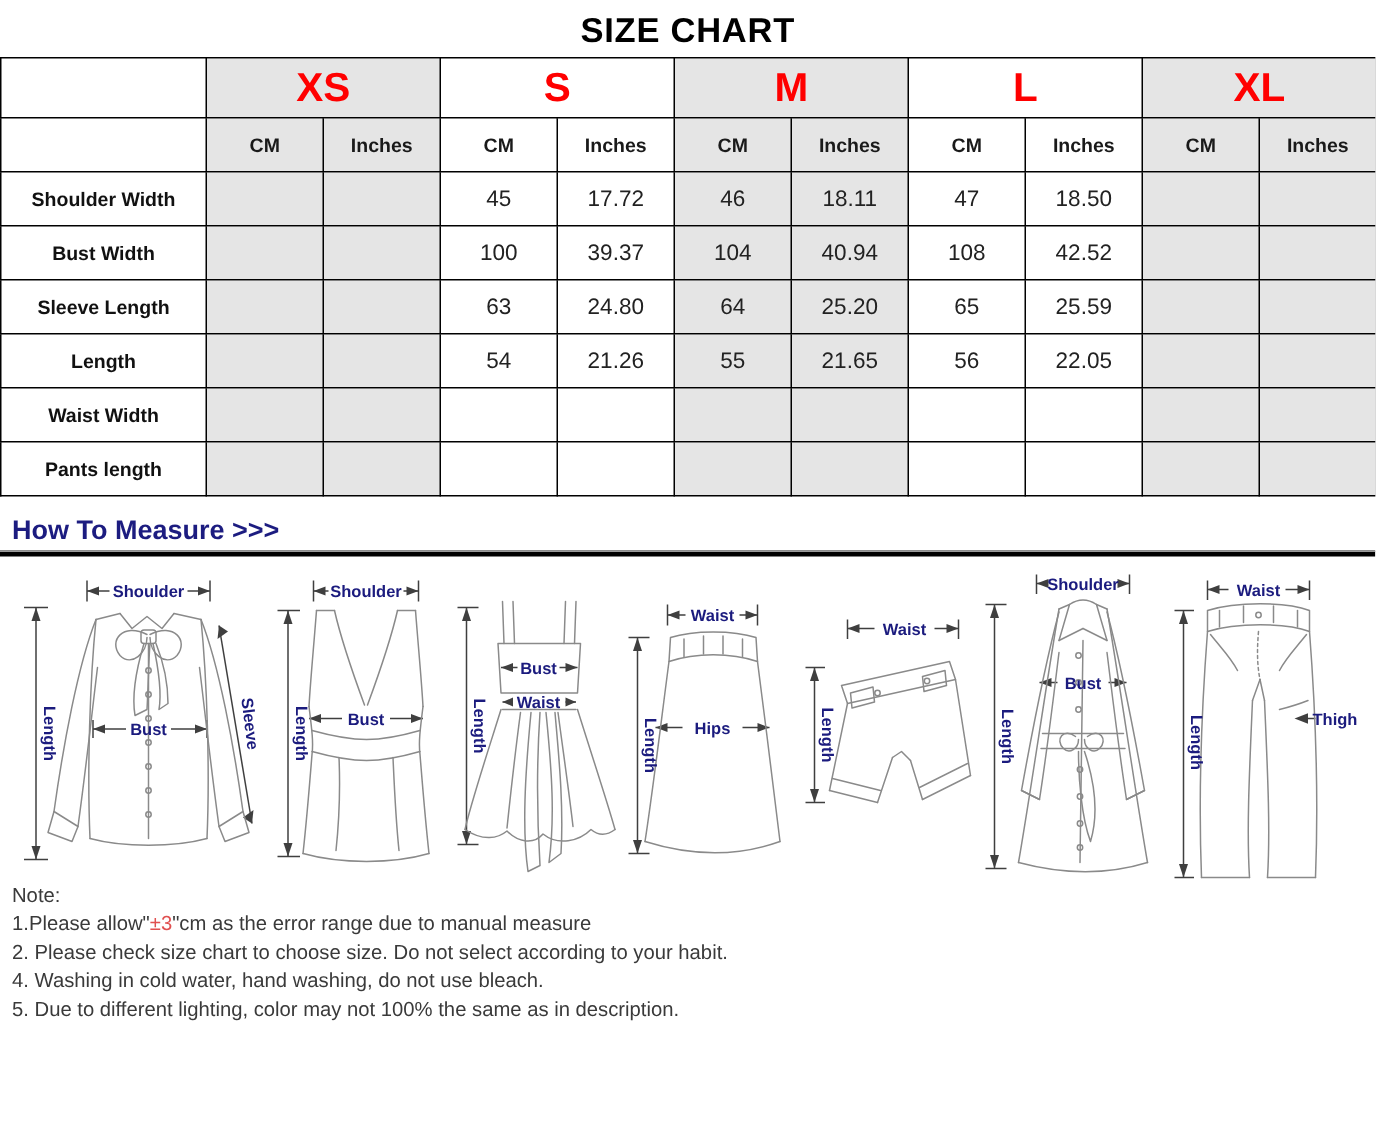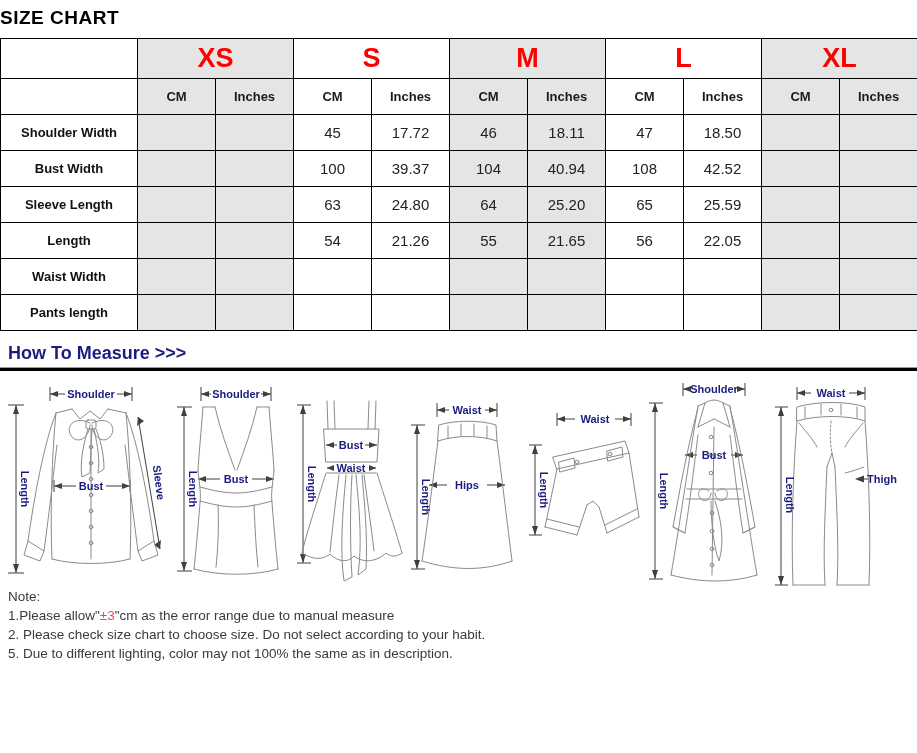--- a/index.html
+++ b/index.html
@@ -6,7 +6,7 @@
   body{font-family:"Liberation Sans",sans-serif;color:#000}
   .page{width:917px;height:753px;position:relative;overflow:hidden;background:#fff}
 
-  .title{ text-align:left;font-size:19px;font-weight:bold;letter-spacing:.5px;padding-top:7px;height:24px }
+  .title{ text-align:center;font-size:23px;font-weight:bold;letter-spacing:.5px;padding-top:7px;height:24px }
 
   table.size{ border-collapse:collapse;table-layout:fixed;width:917px;margin-top:7px }
   table.size th, table.size td{ border:1px solid #000;text-align:center;vertical-align:middle;padding:0;overflow:hidden }

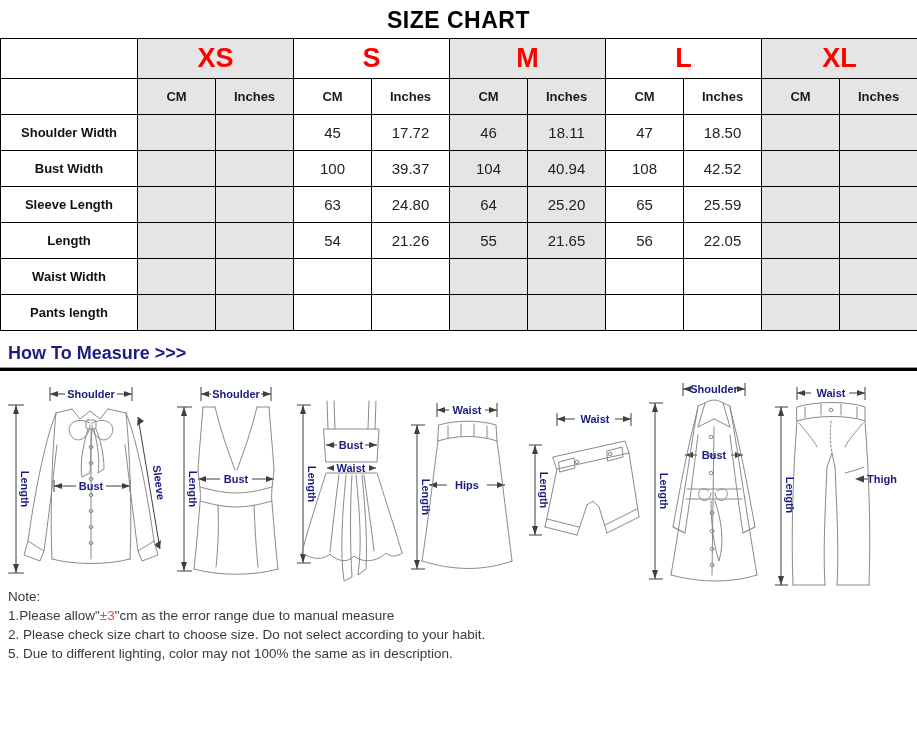--- a/index.html
+++ b/index.html
@@ -19,7 +19,7 @@
   .measure-head{ margin:12px 0 0 8px;font-size:18px;font-weight:bold;color:#1c1c80;height:22px }
   .divider{ margin-top:2px;height:3px;background:#000;border-top:1px solid #9a9a9a }
 
-  .garments{ display:flex;justify-content:flex-start;align-items:flex-start;height:206px;margin-top:6px;padding:0 4px }
+  .garments{ display:flex;justify-content:center;align-items:flex-start;height:206px;margin-top:6px;padding:0 16px }
   .garments svg{ flex:none }
   g.o{ stroke:#8a8a8a;fill:none;stroke-width:1;stroke-linecap:round;stroke-linejoin:round }
   g.dim{ stroke:#3f3f3f;stroke-width:1;fill:none }

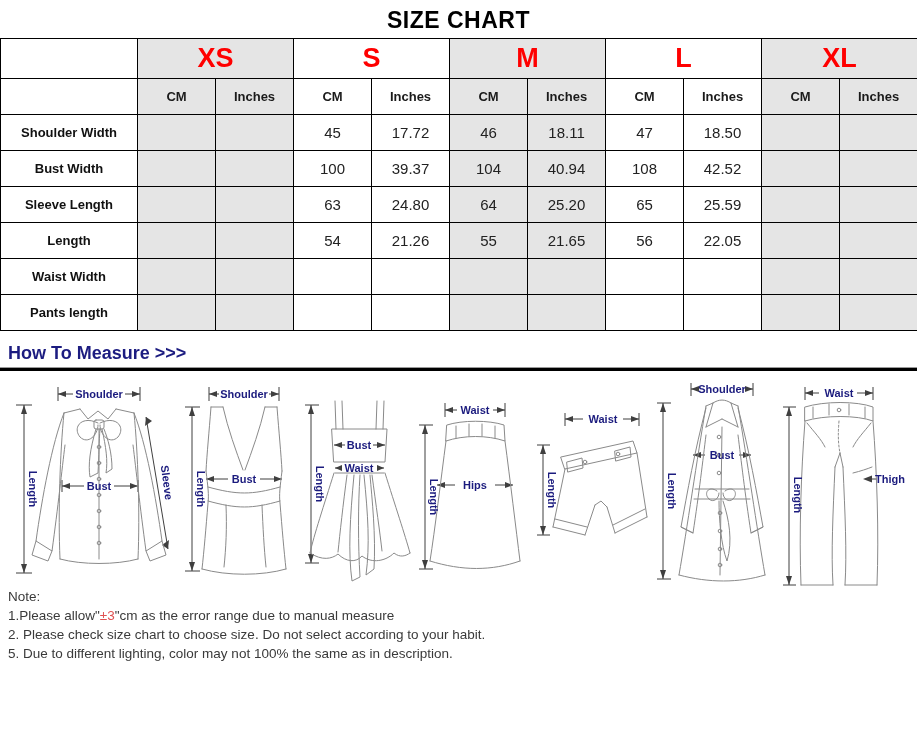--- a/index.html
+++ b/index.html
@@ -468,6 +468,7 @@
     <div>Note:</div>
     <div><span>1.Please allow"</span><span class="red">±3</span><span>"cm as the error range due to manual measure</span></div>
     <div>2. Please check size chart to choose size. Do not select according to your habit.</div>
+    <div>4. Washing in cold water, hand washing, do not use bleach.</div>
     <div>5. Due to different lighting, color may not 100% the same as in description.</div>
   </div>
 

